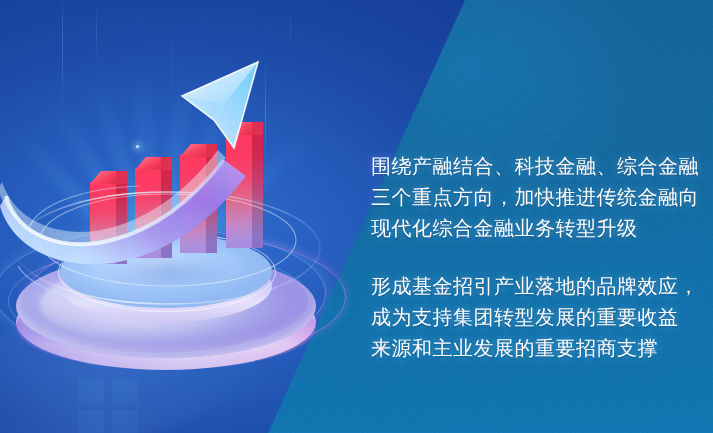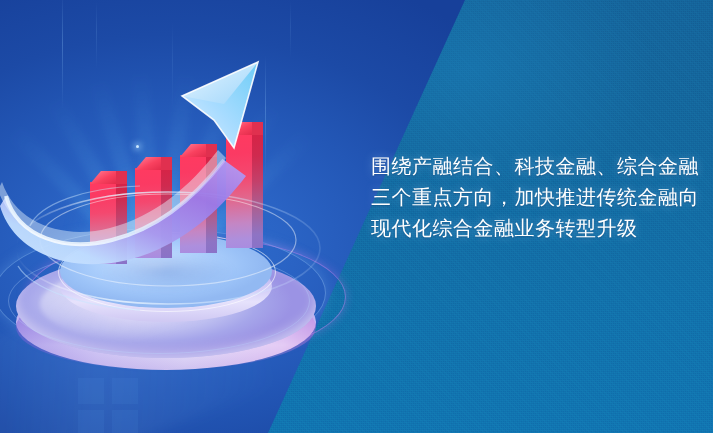--- a/index.html
+++ b/index.html
@@ -354,6 +354,9 @@
 <span>三个重点方向，加快推进传统金融向</span>
 <span>现代化综合金融业务转型升级</span></div>
 
+    <div class="para second"><span>形成基金招引产业落地的品牌效应，</span>
+<span>成为支持集团转型发展的重要收益</span>
+<span>来源和主业发展的重要招商支撑</span></div>
   </div>
 
 </div>

